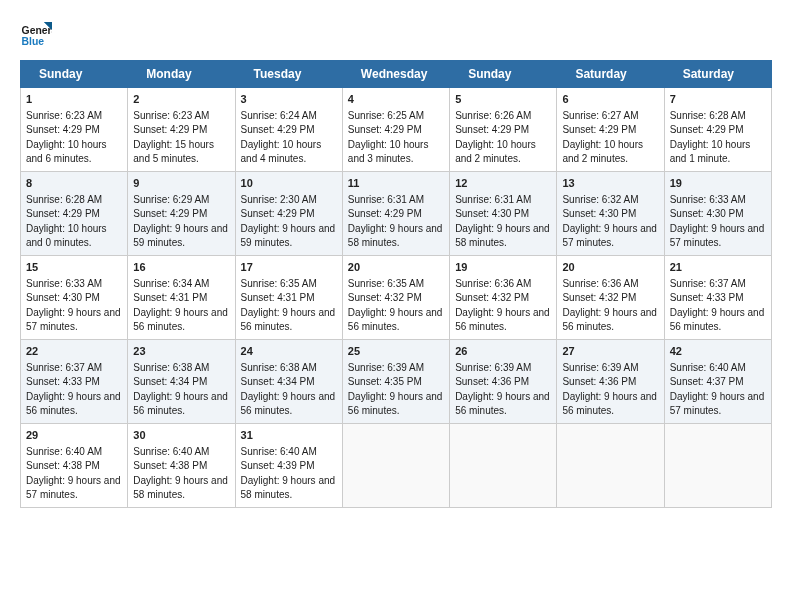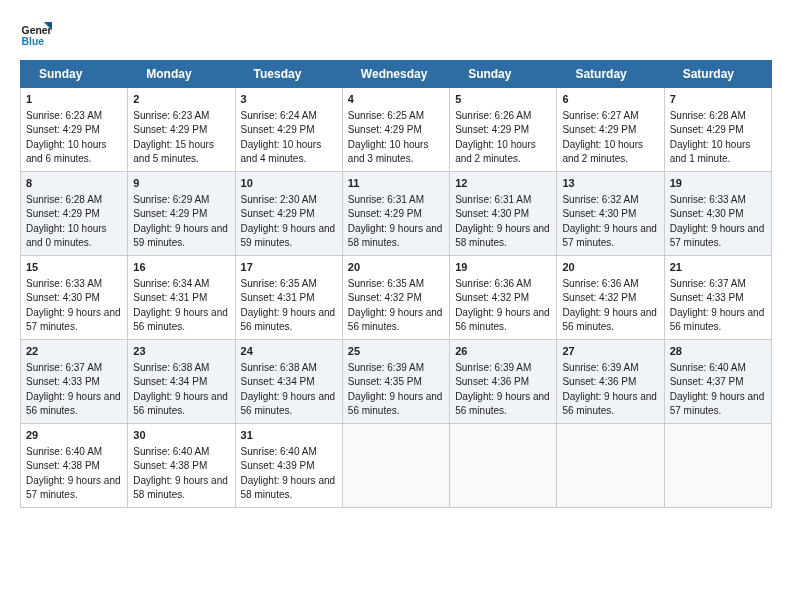--- a/index.html
+++ b/index.html
@@ -150,7 +150,7 @@
           <td><span class="day-num">25</span><span>Sunrise: 6:39 AM</span><br><span>Sunset: 4:35 PM</span><br><span>Daylight: 9 hours and 56 minutes.</span></td>
           <td><span class="day-num">26</span><span>Sunrise: 6:39 AM</span><br><span>Sunset: 4:36 PM</span><br><span>Daylight: 9 hours and 56 minutes.</span></td>
           <td><span class="day-num">27</span><span>Sunrise: 6:39 AM</span><br><span>Sunset: 4:36 PM</span><br><span>Daylight: 9 hours and 56 minutes.</span></td>
-          <td><span class="day-num">28</span><span>Sunrise: 6:40 AM</span><br><span>Sunset: 4:37 PM</span><br><span>Daylight: 9 hours and 57 minutes.</span></td>
+          <td><span class="day-num">42</span><span>Sunrise: 6:40 AM</span><br><span>Sunset: 4:37 PM</span><br><span>Daylight: 9 hours and 57 minutes.</span></td>
         </tr>
         <tr>
           <td><span class="day-num">29</span><span>Sunrise: 6:40 AM</span><br><span>Sunset: 4:38 PM</span><br><span>Daylight: 9 hours and 57 minutes.</span></td>

